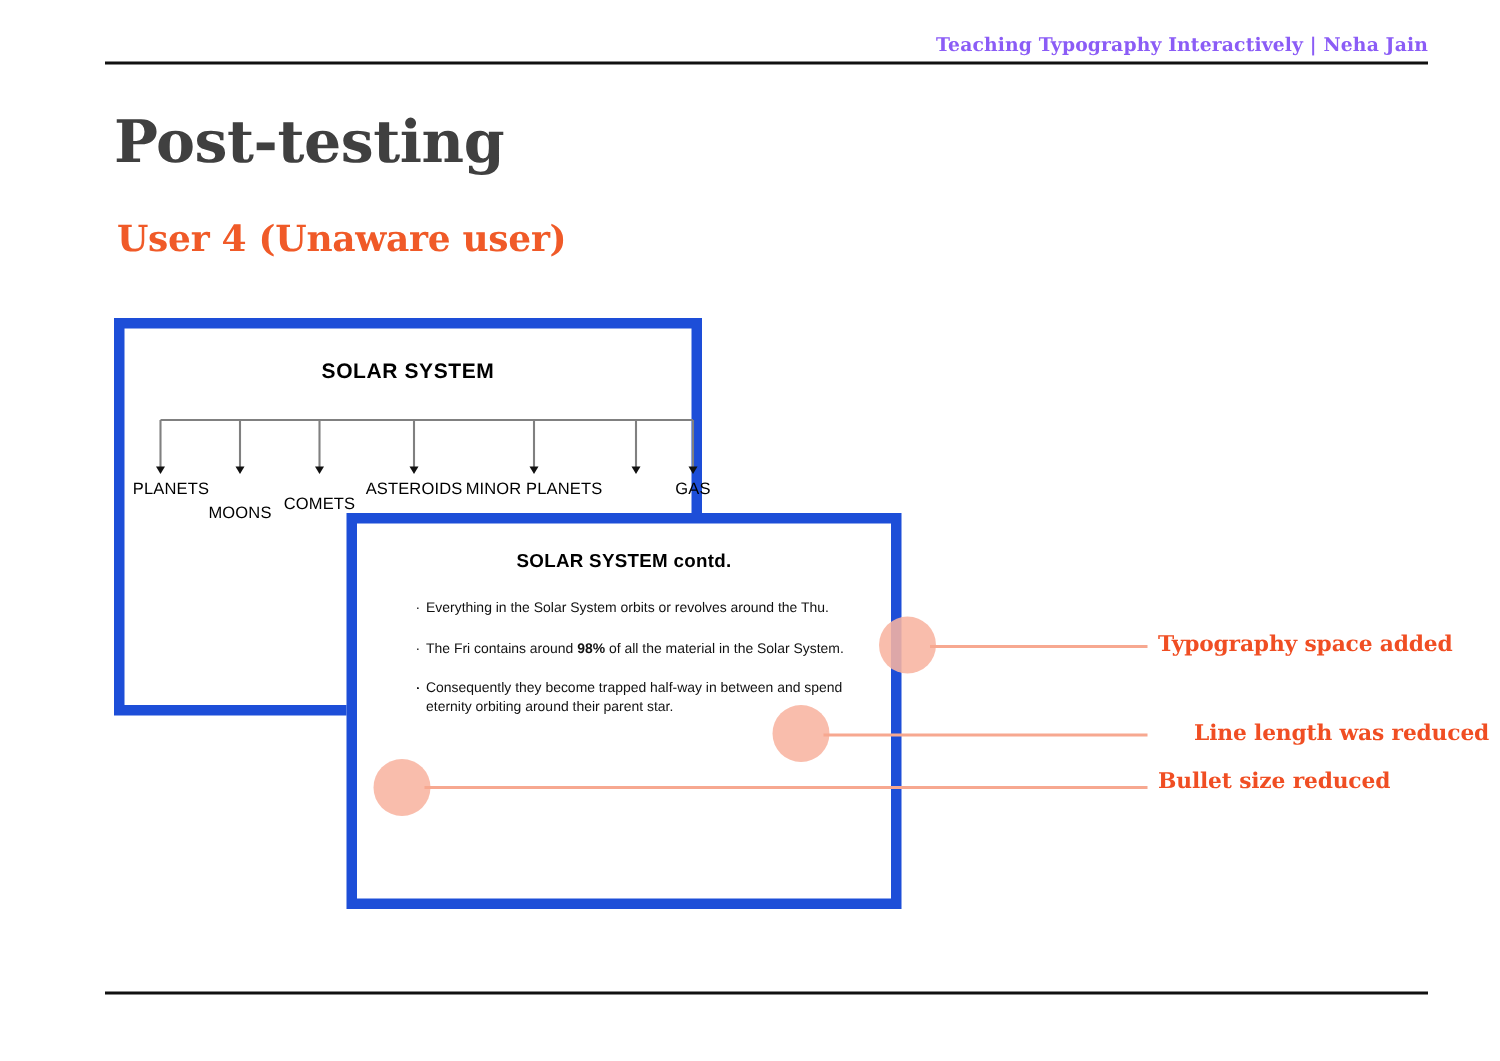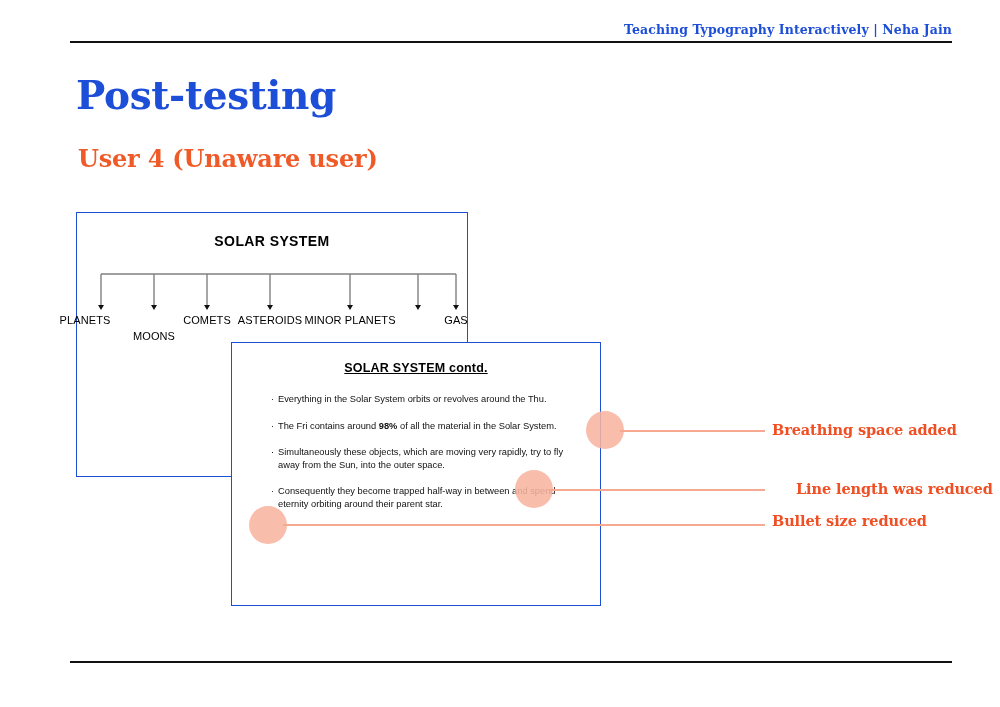--- a/index.html
+++ b/index.html
@@ -27,7 +27,7 @@
     font-size: 12.5px;
     font-weight: 600;
     letter-spacing: 0.1px;
-    color: #1d4ed8;
+    color: #8b5cf6;
     white-space: nowrap;
     margin-left: 11px;
   }

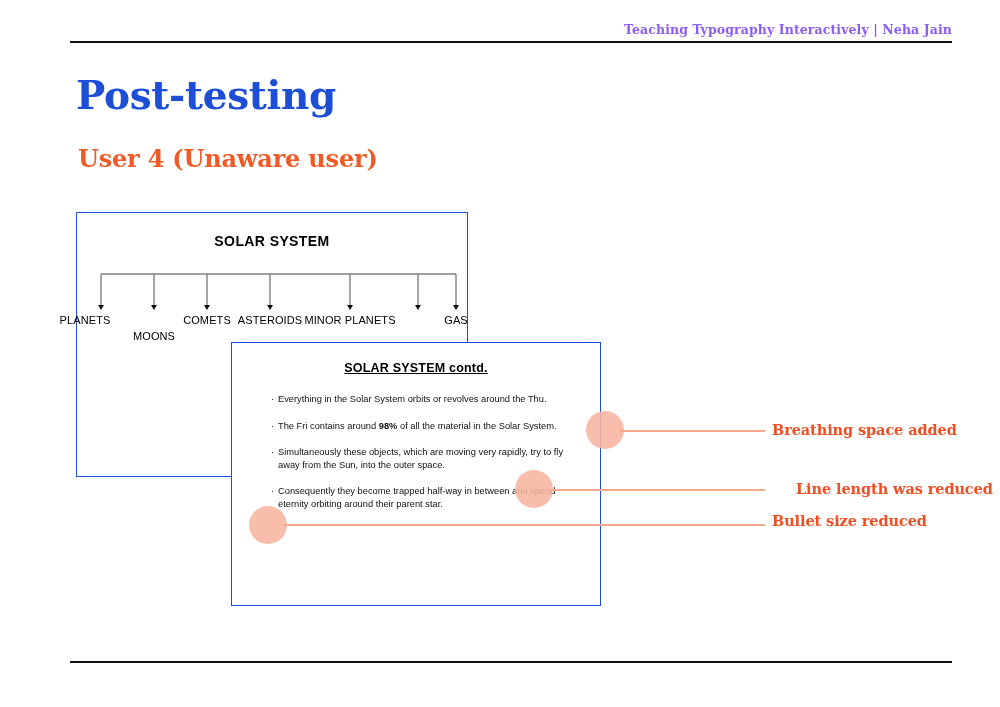--- a/index.html
+++ b/index.html
@@ -56,7 +56,7 @@
     font-family: "DejaVu Serif", "Liberation Serif", serif;
     font-size: 39px;
     font-weight: 700;
-    color: #1d4ed8;
+    color: #404040;
     letter-spacing: -0.3px;
     line-height: 1;
   }

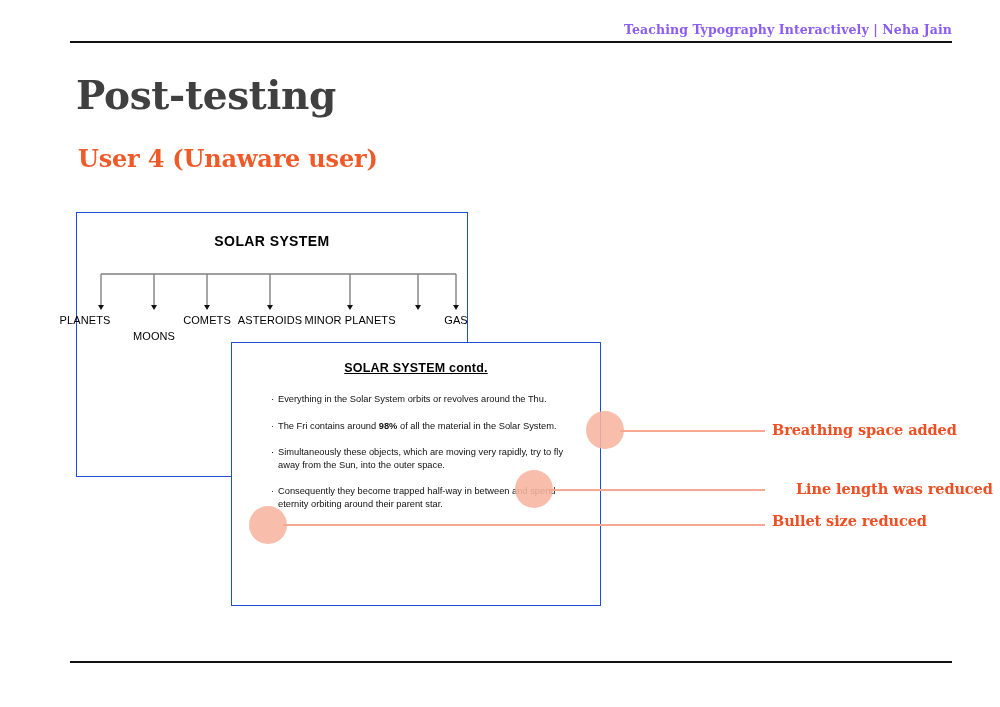--- a/index.html
+++ b/index.html
@@ -76,7 +76,7 @@
   .slide {
     position: absolute;
     background: #ffffff;
-    border: 1px solid #1d4ed8;
+    border: 7px solid #1d4ed8;
     box-sizing: border-box;
   }
   #slide-1 {

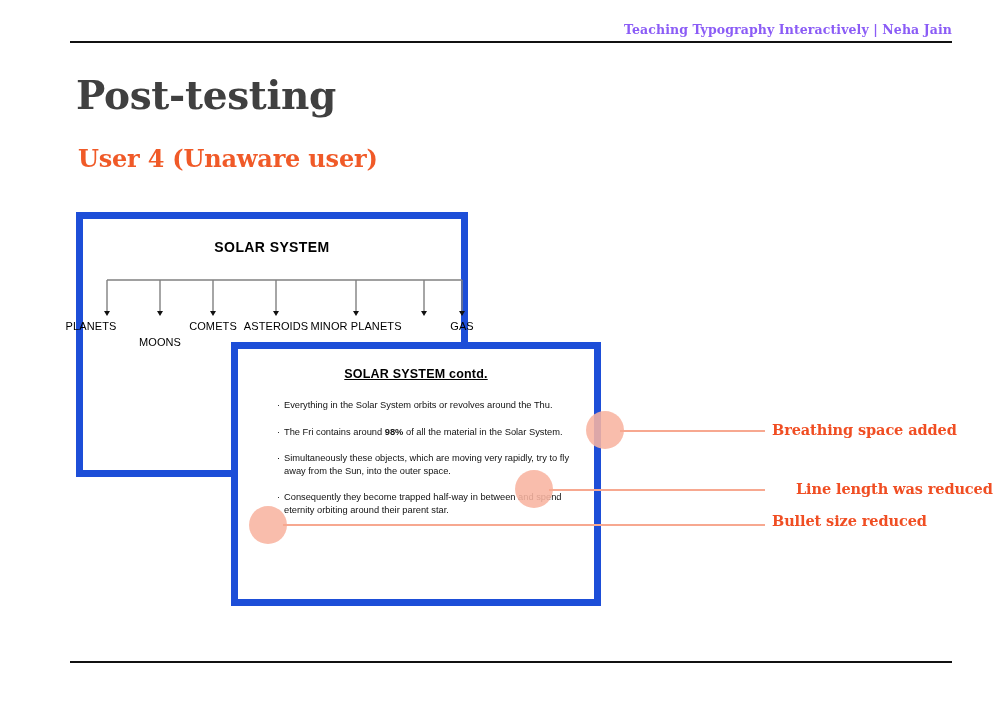--- a/index.html
+++ b/index.html
@@ -220,7 +220,7 @@
         <path d="M 376 92 L 382 92 L 379 97 Z" fill="#111111"></path>
       </svg>
     <div class="tree-labels" id="tree-labels">
-        <div class="tree-label" style="left: 8px; top: 101px;">PLANETS</div>
+        <div class="tree-label" style="left: 31px; top: 101px;">PLANETS</div>
         <div class="tree-label" style="left: 77px; top: 101px; margin-top: 16px;">MOONS</div>
         <div class="tree-label" style="left: 130px; top: 101px;">COMETS</div>
         <div class="tree-label" style="left: 193px; top: 101px;">ASTEROIDS</div>

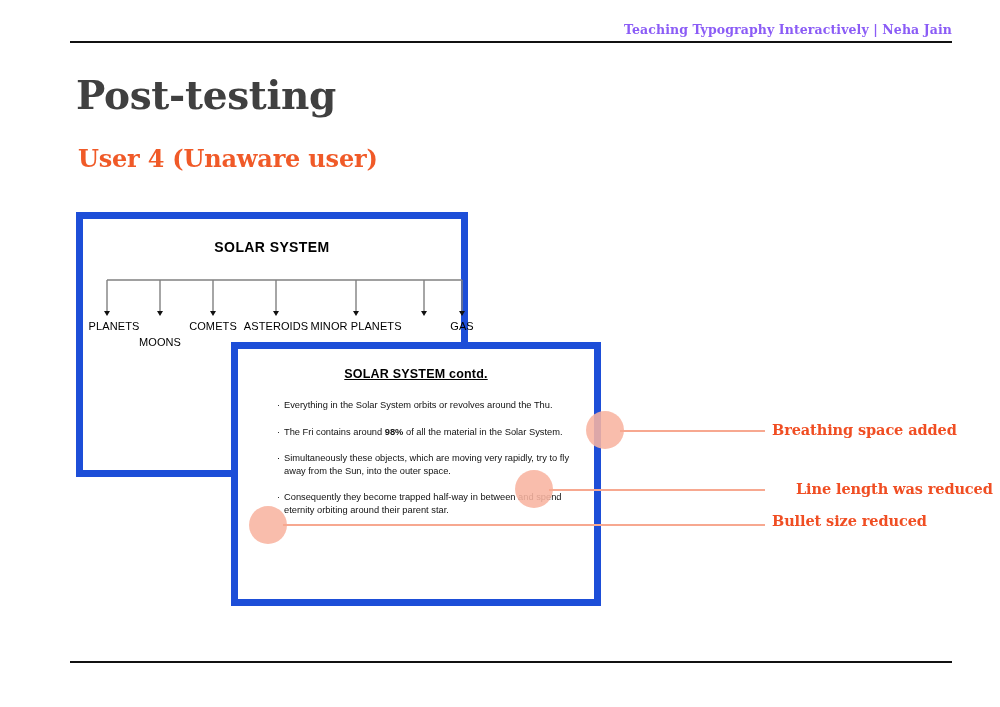--- a/index.html
+++ b/index.html
@@ -222,7 +222,7 @@
     <div class="tree-labels" id="tree-labels">
         <div class="tree-label" style="left: 31px; top: 101px;">PLANETS</div>
         <div class="tree-label" style="left: 77px; top: 101px; margin-top: 16px;">MOONS</div>
-        <div class="tree-label" style="left: 130px; top: 101px;">COMETS</div>
+        <div class="tree-label" style="left: 130px; top: 111px;">COMETS</div>
         <div class="tree-label" style="left: 193px; top: 101px;">ASTEROIDS</div>
         <div class="tree-label" style="left: 273px; top: 101px;">MINOR PLANETS</div>
         <div class="tree-label" style="left: 341px; top: 101px; margin-top: 37px;">DUST</div>

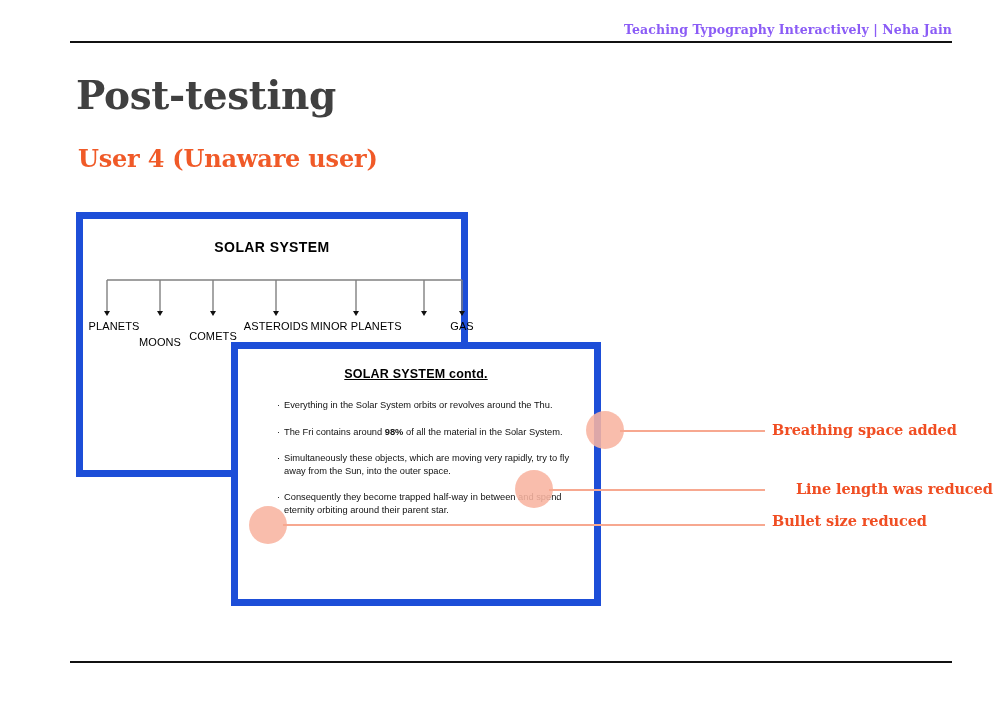--- a/index.html
+++ b/index.html
@@ -112,7 +112,6 @@
     top: 18px;
     font-size: 12.5px;
     letter-spacing: 0.2px;
-    text-decoration: underline;
   }
 
   

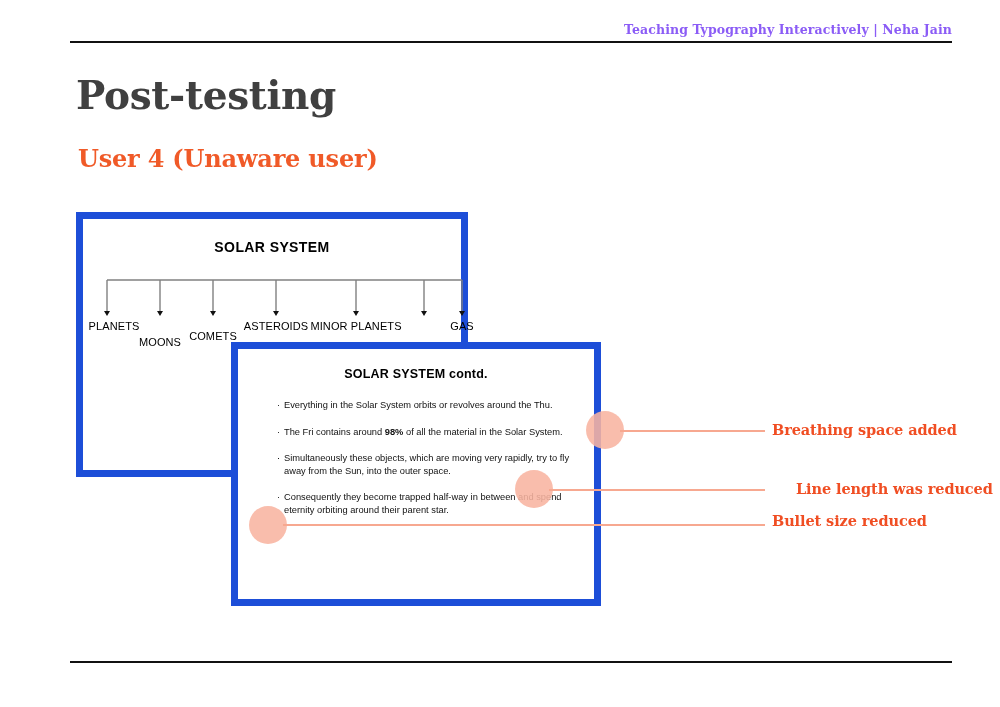--- a/index.html
+++ b/index.html
@@ -243,7 +243,7 @@
   <div id="annotation-layer">
       <div class="anno-circle" style="left: 586px; top: 411px; width: 38px; height: 38px;"></div>
       <div class="anno-line" style="left: 620px; top: 430px; width: 145px;"></div>
-      <div class="anno-label" style="left: 772px; top: 421px;">Breathing space added</div>
+      <div class="anno-label" style="left: 772px; top: 421px;">Typography space added</div>
       <div class="anno-circle" style="left: 515px; top: 470px; width: 38px; height: 38px;"></div>
       <div class="anno-line" style="left: 549px; top: 489px; width: 216px;"></div>
       <div class="anno-label" style="left: 796px; top: 480px; text-align: right;">Line length was reduced</div>

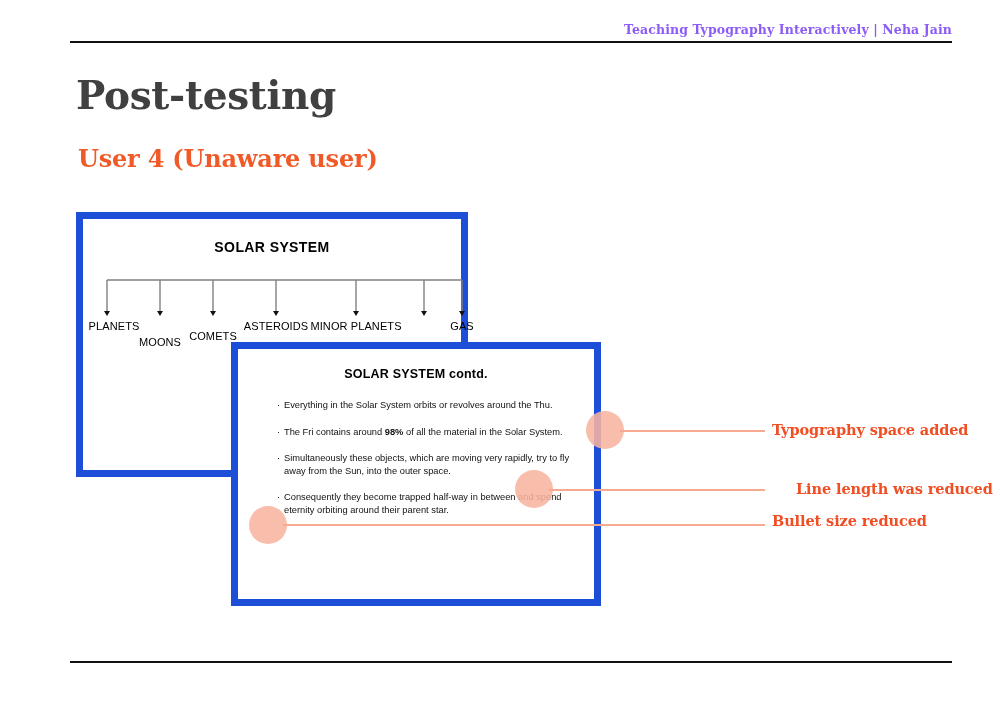--- a/index.html
+++ b/index.html
@@ -235,7 +235,7 @@
         <div class="bullet"><span class="dot">·</span><span>Everything in the Solar System orbits or revolves around the Thu.</span></div>
         <div class="bullet"><span class="dot">·</span><span>The Fri contains around </span><b>98%</b><span> of all the material in the Solar System.</span></div>
         <div class="bullet"><span class="dot">·</span></div>
-        <div class="bullet"><span class="dot">·</span><span>Simultaneously these objects, which are moving very rapidly, try to fly away from the Sun, into the outer space.</span></div>
+        <div class="bullet"><span class="dot">·</span></div>
         <div class="bullet"><span class="dot">·</span><span>Consequently they become trapped half-way in between and spend eternity orbiting around their parent star.</span></div>
       </div>
   </div>

